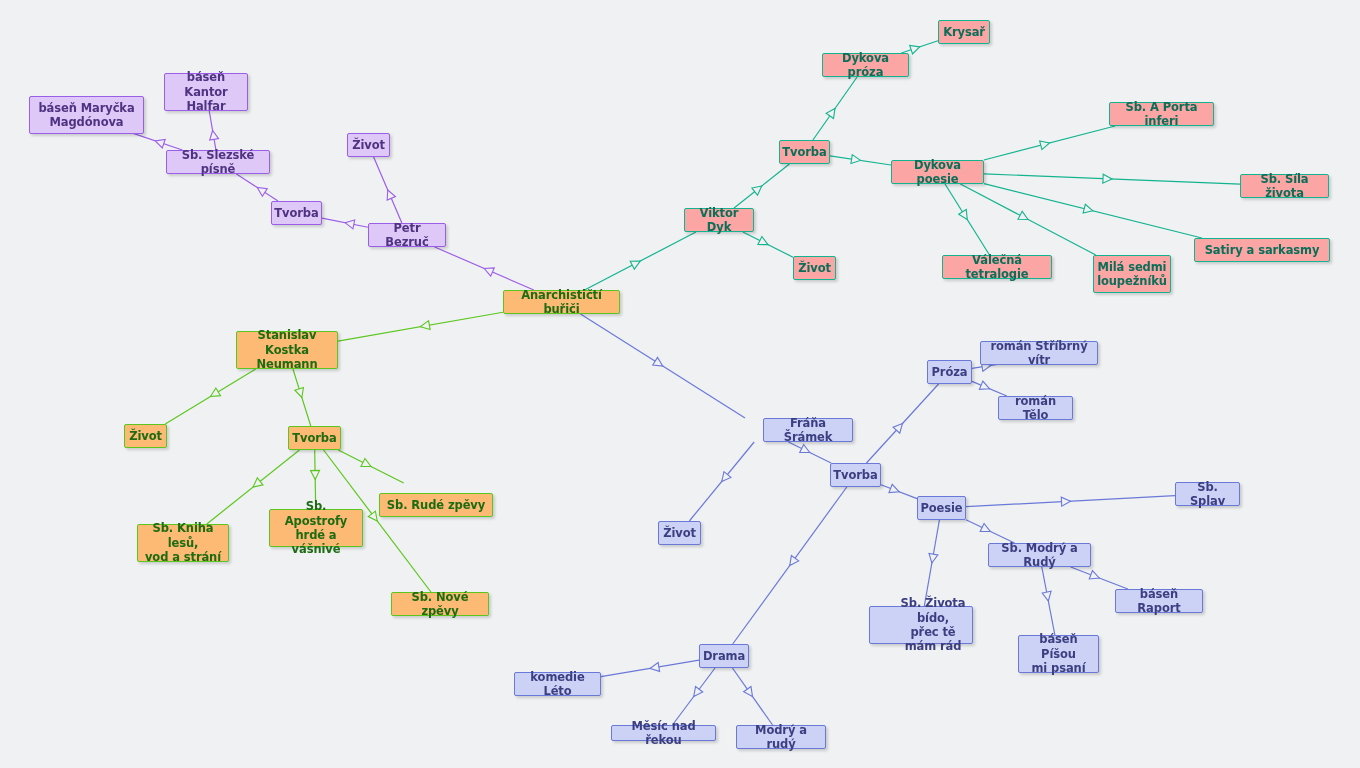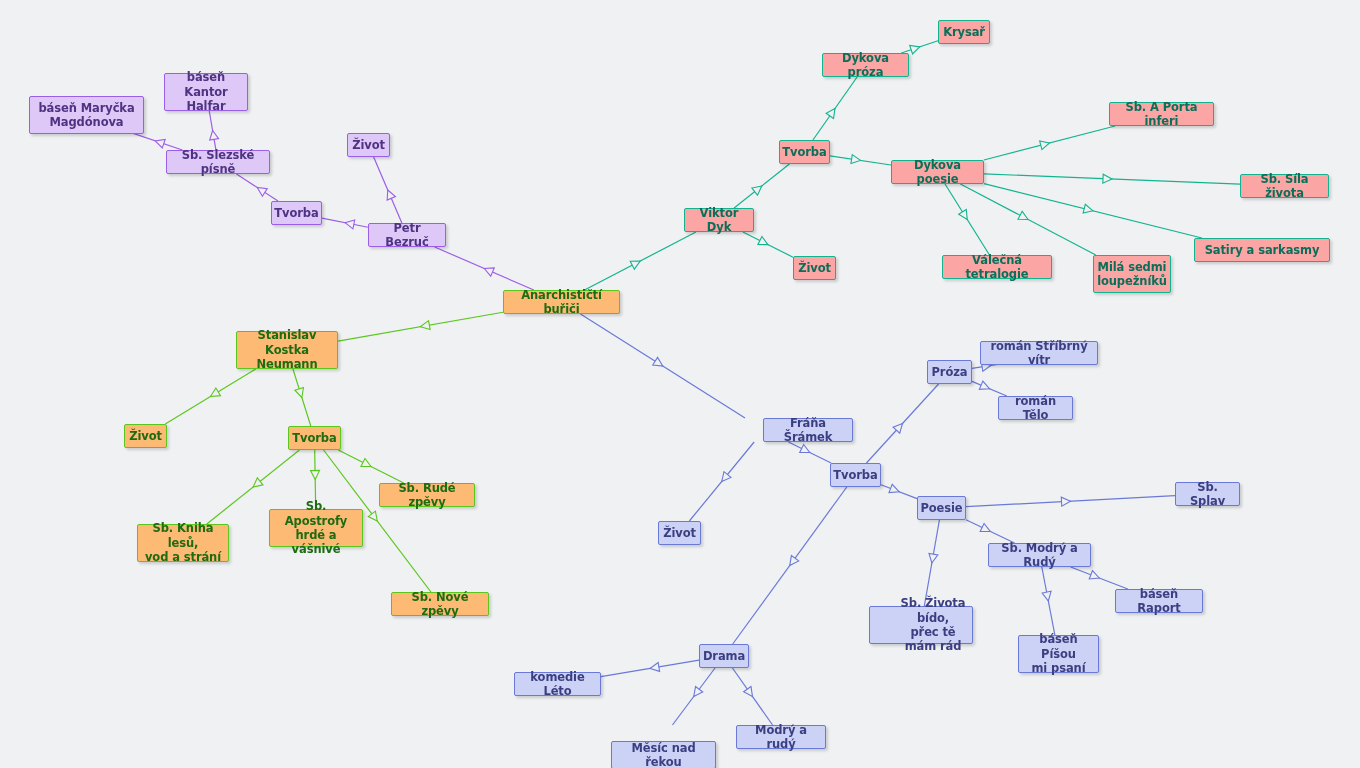--- a/index.html
+++ b/index.html
@@ -244,7 +244,7 @@
 vod a strání</div>
       <div class="node c-green" style="left: 269px; top: 509px; width: 94px; height: 38px;">Sb. Apostrofy
 hrdé a vášnivé</div>
-      <div class="node c-green" style="left: 379px; top: 483px; width: 96px; height: 24px;">Sb. Rudé zpěvy</div>
+      <div class="node c-green" style="left: 379px; top: 493px; width: 114px; height: 24px;">Sb. Rudé zpěvy</div>
       <div class="node c-green" style="left: 391px; top: 592px; width: 98px; height: 24px;">Sb. Nové zpěvy</div>
       <div class="node c-blue" style="left: 719px; top: 418px; width: 90px; height: 24px; margin-left: 44px;">Fráňa Šrámek</div>
       <div class="node c-blue" style="left: 658px; top: 521px; width: 43px; height: 24px;">Život</div>

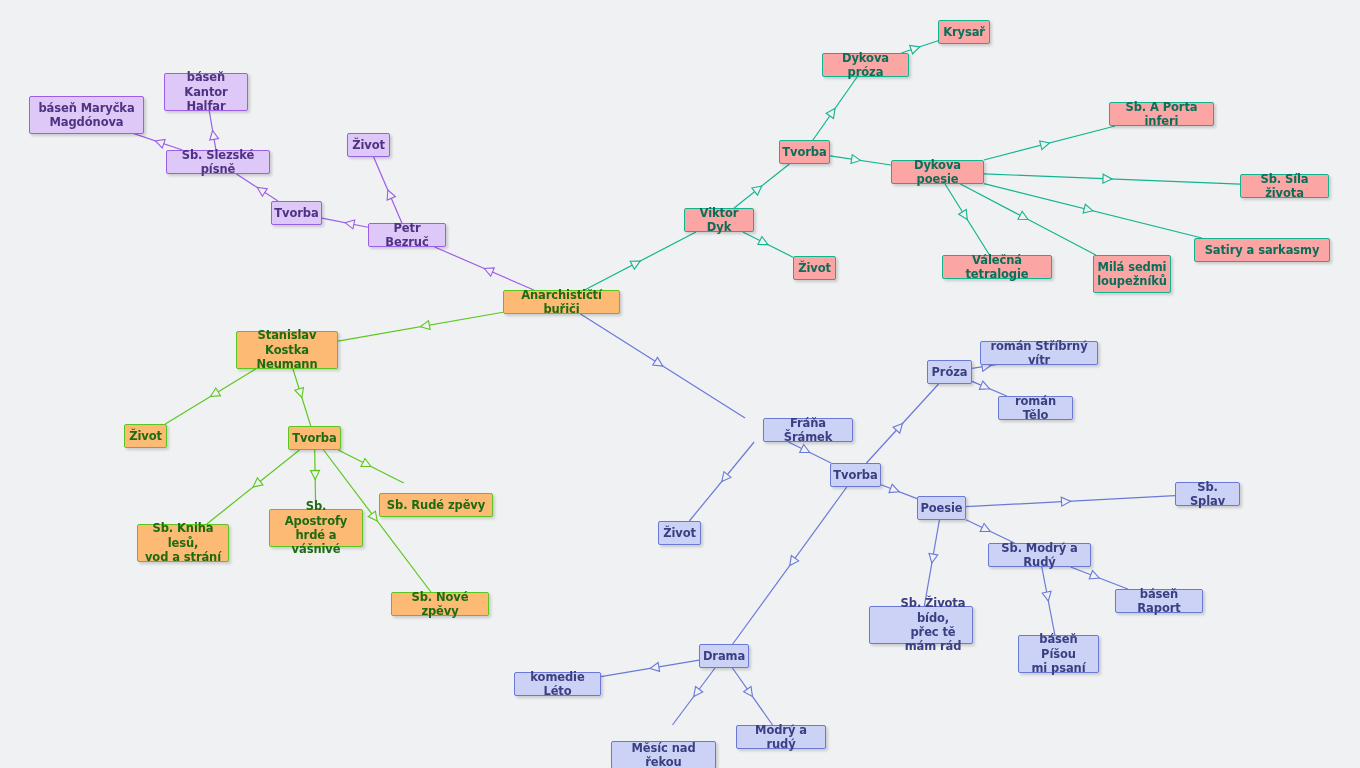--- a/index.html
+++ b/index.html
@@ -262,7 +262,7 @@
 přec tě mám rád</div>
       <div class="node c-blue" style="left: 699px; top: 644px; width: 50px; height: 24px;">Drama</div>
       <div class="node c-blue" style="left: 514px; top: 672px; width: 87px; height: 24px;">komedie Léto</div>
-      <div class="node c-blue" style="left: 611px; top: 725px; width: 105px; height: 28px; margin-top: 16px;">Měsíc nad řekou</div>
+      <div class="node c-blue" style="left: 611px; top: 725px; width: 105px; height: 16px;">Měsíc nad řekou</div>
       <div class="node c-blue" style="left: 736px; top: 725px; width: 90px; height: 24px;">Modrý a rudý</div>
     </div>
 </div>

